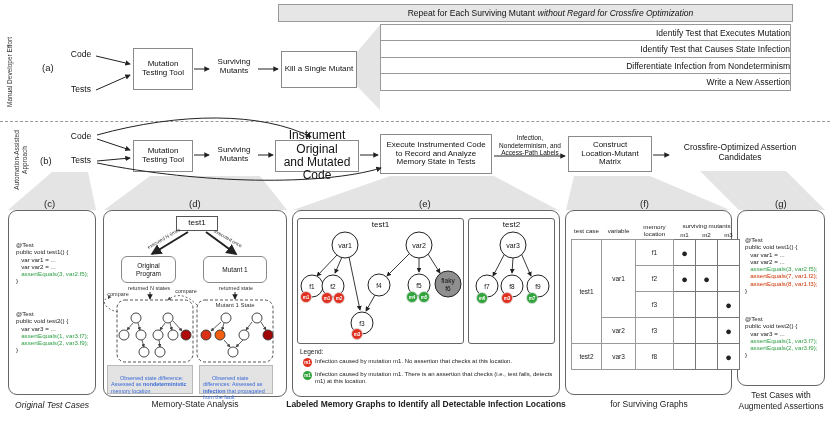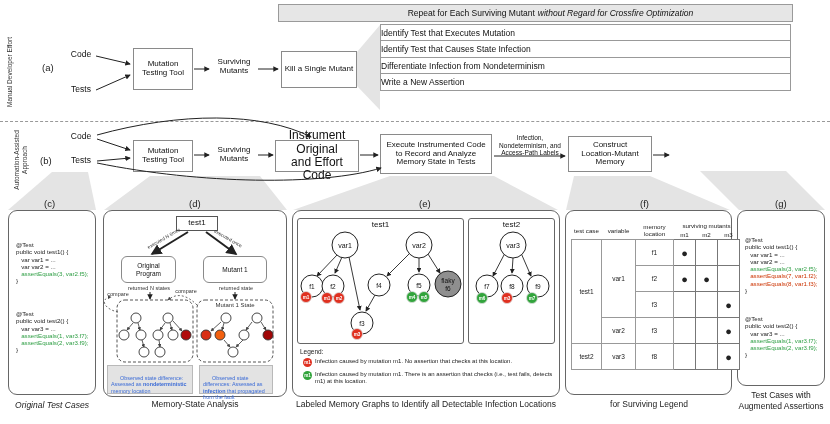--- a/index.html
+++ b/index.html
@@ -21,7 +21,7 @@
           display:flex;align-items:center;justify-content:center;font-size:8.5px;box-sizing:border-box;padding-left:30px;}
   .hdrbar i{margin-left:3px;}
   .steps{position:absolute;left:380px;top:24px;width:411px;}
-  .step{box-sizing:border-box;border:1px solid #999;background:#fff;font-size:8.5px;text-align:left;
+  .step{box-sizing:border-box;border:1px solid #999;background:#fff;font-size:8.5px;text-align:right;
         height:17.4px;line-height:16.2px;margin-top:-1px;}
   .step:first-child{margin-top:0;}
   .divider{position:absolute;left:0;top:121px;width:830px;border-top:1px dashed #999;}

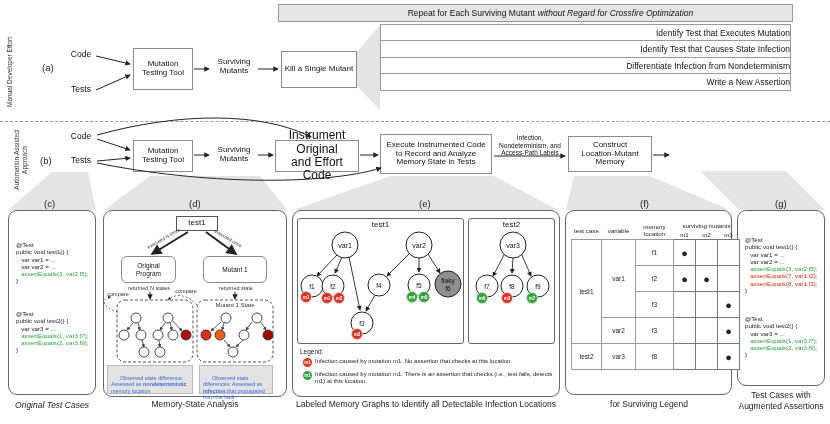--- a/index.html
+++ b/index.html
@@ -121,6 +121,10 @@
       <div>Location-Mutant</div>
       <div>Memory</div>
     </div>
+    <div class="lbl" style="left:672px;top:143px;width:136px;font-size:8.5px;">
+      <div>Crossfire-Optimized Assertion</div>
+      <div>Candidates</div>
+    </div>
 
     <div class="ptag" style="left:44px;top:198px;">(c)</div>
     <div class="ptag" style="left:189px;top:198px;">(d)</div>

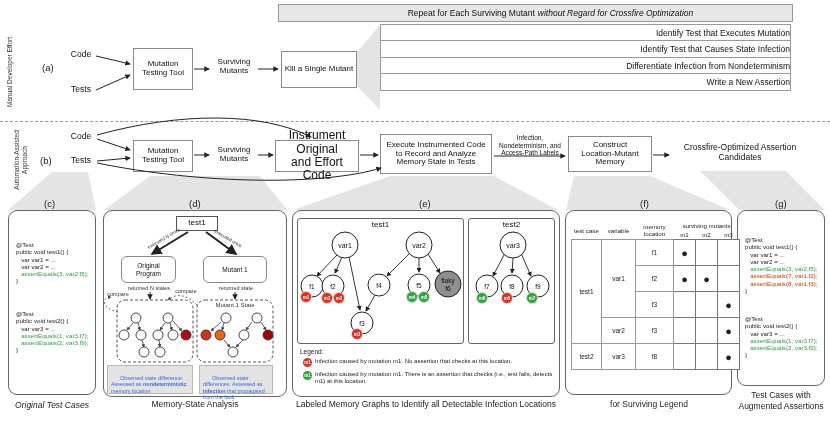--- a/index.html
+++ b/index.html
@@ -108,7 +108,7 @@
     </div>
     <div class="box" style="left:275px;top:140px;width:84px;height:32px;font-size:12px;">
       <div>Instrument Original</div>
-      <div>and Effort Code</div>
+      <div>and Mutated Code</div>
     </div>
     <div class="box" style="left:380px;top:134px;width:112px;height:40px;font-size:8px;">
       <div>Execute Instrumented Code</div>

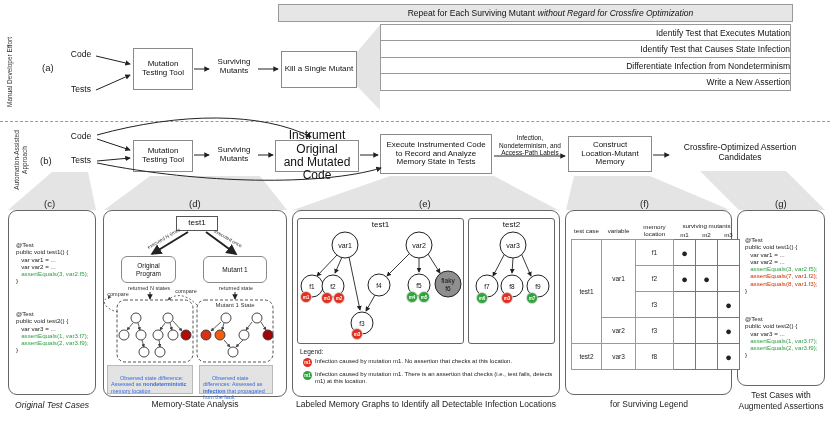--- a/index.html
+++ b/index.html
@@ -119,7 +119,7 @@
     <div class="box" style="left:568px;top:136px;width:84px;height:36px;font-size:8px;">
       <div>Construct</div>
       <div>Location-Mutant</div>
-      <div>Memory</div>
+      <div>Matrix</div>
     </div>
     <div class="lbl" style="left:672px;top:143px;width:136px;font-size:8.5px;">
       <div>Crossfire-Optimized Assertion</div>

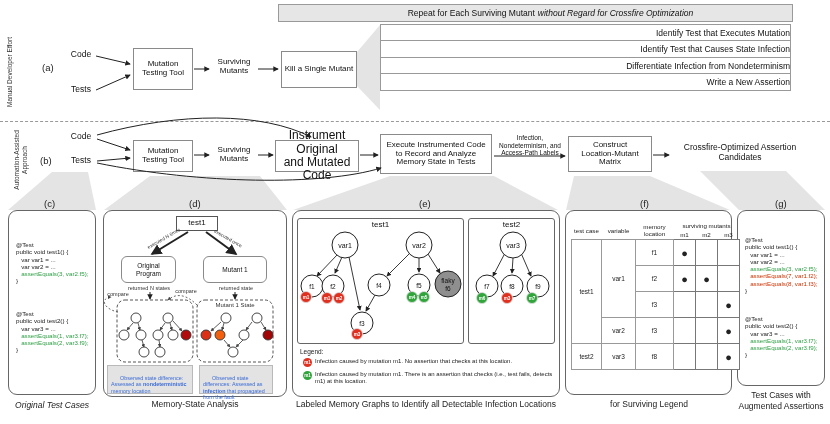--- a/index.html
+++ b/index.html
@@ -193,7 +193,7 @@
       <span class="legbadge greenb">m1</span>
       <span class="legtext">Infection caused by mutation m1. There is an assertion that checks (i.e., test fails, detects m1) at this location.</span>
     </div>
-    <div class="caption" style="left:276px;top:399px;width:300px;">
+    <div class="caption" style="left:276px;top:399px;width:300px;font-weight:bold;">
       <div>Labeled Memory Graphs to Identify all Detectable Infection Locations</div>
     </div>
 

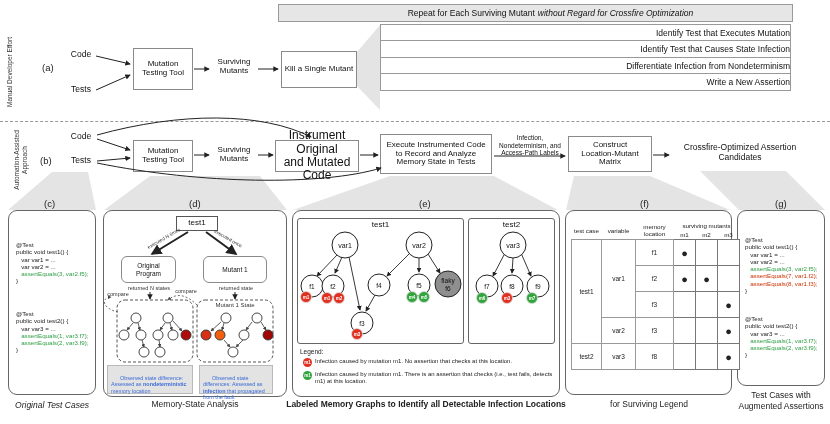--- a/index.html
+++ b/index.html
@@ -249,7 +249,7 @@
     </tbody>
       </table>
     <div class="caption" style="left:560px;top:399px;width:178px;">
-      <div>for Surviving Legend</div>
+      <div>for Surviving Graphs</div>
     </div>
 
     <div class="panel" style="left:737px;top:210px;width:88px;height:176px;"></div>

